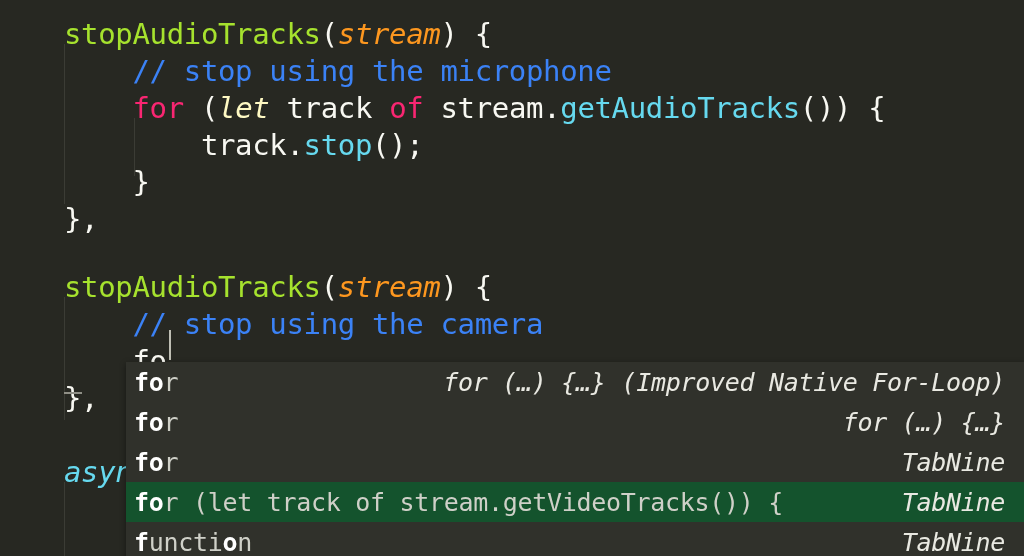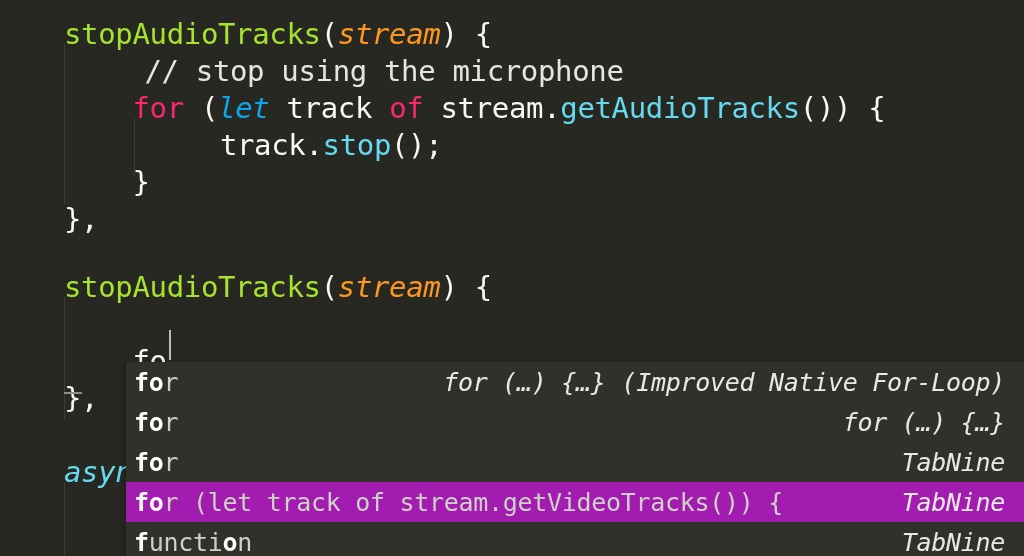--- a/index.html
+++ b/index.html
@@ -53,7 +53,7 @@
   .tk-fn      { color: #a6e22e; }
   .tk-param   { color: #fd971f; font-style: italic; }
   .tk-punc    { color: #f8f8f2; }
-  .tk-comment { color: #e5e5e5; margin-left: 12px; }
+  .tk-comment { color: #3b82f6; }
   .tk-kw      { color: #f92672; }
   .tk-storage { color: #0ea5e9; font-style: italic; }
   .tk-var     { color: #f8f8f2; text-align: right; }

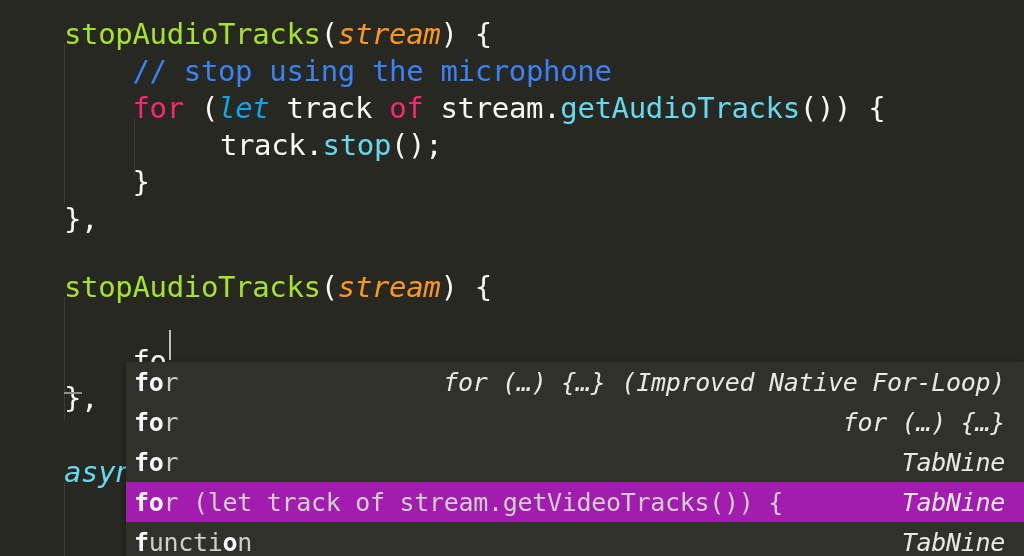--- a/index.html
+++ b/index.html
@@ -55,7 +55,7 @@
   .tk-punc    { color: #f8f8f2; }
   .tk-comment { color: #3b82f6; }
   .tk-kw      { color: #f92672; }
-  .tk-storage { color: #0ea5e9; font-style: italic; }
+  .tk-storage { color: #fef9c3; font-style: italic; }
   .tk-var     { color: #f8f8f2; text-align: right; }
   .tk-method  { color: #66d9ef; }
   .tk-async   { color: #66d9ef; font-style: italic; }

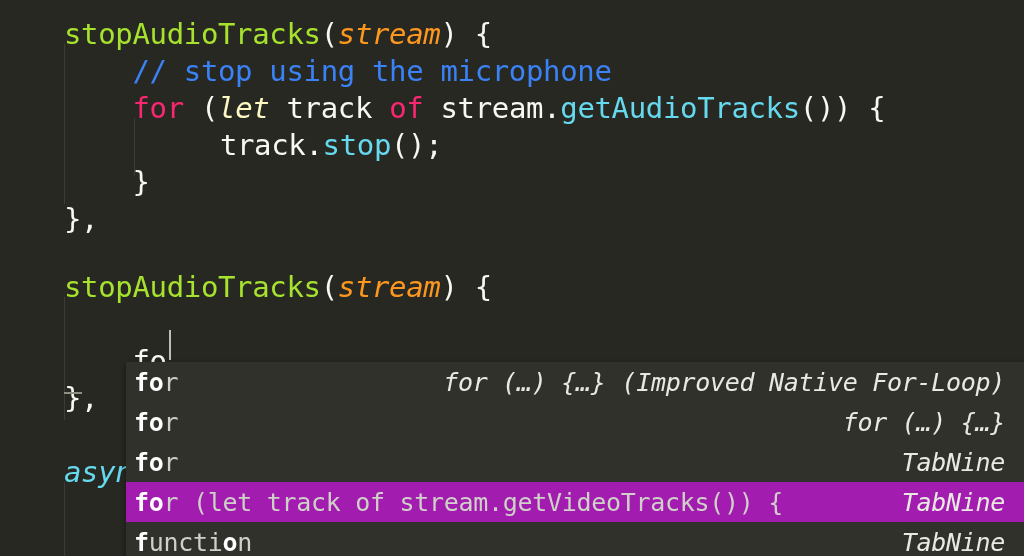--- a/index.html
+++ b/index.html
@@ -144,7 +144,7 @@
       <div class="code-line" style="top: 0px;"><span class="tk-fn">stopAudioTracks</span><span class="tk-punc">(</span><span class="tk-param">stream</span><span class="tk-punc">) {</span></div>
       <div class="code-line" style="top: 37px;"><span class="tk-comment">    // stop using the microphone</span></div>
       <div class="code-line" style="top: 74px;"><span class="tk-punc">    </span><span class="tk-kw">for</span><span class="tk-punc"> (</span><span class="tk-storage">let</span><span class="tk-var"> track </span><span class="tk-kw">of</span><span class="tk-var"> stream.</span><span class="tk-method">getAudioTracks</span><span class="tk-punc">()) {</span></div>
-      <div class="code-line" style="top: 111px; padding-left: 19px;"><span class="tk-var">        track.</span><span class="tk-method">stop</span><span class="tk-punc">();</span></div>
+      <div class="code-line" style="top: 111px;"><span class="tk-var">        track.</span><span class="tk-method">stop</span><span class="tk-punc">();</span></div>
       <div class="code-line" style="top: 148px;"><span class="tk-punc">    }</span></div>
       <div class="code-line" style="top: 185px;"><span class="tk-punc">},</span></div>
       <div class="code-line" style="top: 222px;"></div>

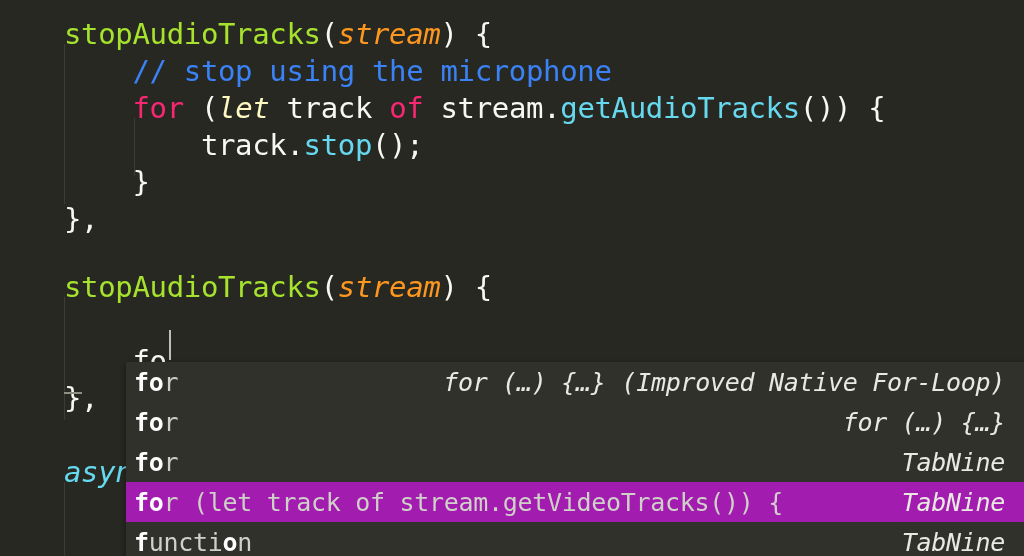--- a/index.html
+++ b/index.html
@@ -149,6 +149,7 @@
       <div class="code-line" style="top: 185px;"><span class="tk-punc">},</span></div>
       <div class="code-line" style="top: 222px;"></div>
       <div class="code-line" style="top: 253px;"><span class="tk-fn">stopAudioTracks</span><span class="tk-punc">(</span><span class="tk-param">stream</span><span class="tk-punc">) {</span></div>
+      <div class="code-line" style="top: 290px;"><span class="tk-comment">    // stop using the camera</span></div>
       <div class="code-line" style="top: 327px;"><span class="tk-var">    fo</span></div>
       <div class="code-line" style="top: 364px;"><span class="tk-punc">},</span></div>
       <div class="code-line" style="top: 401px;"></div>

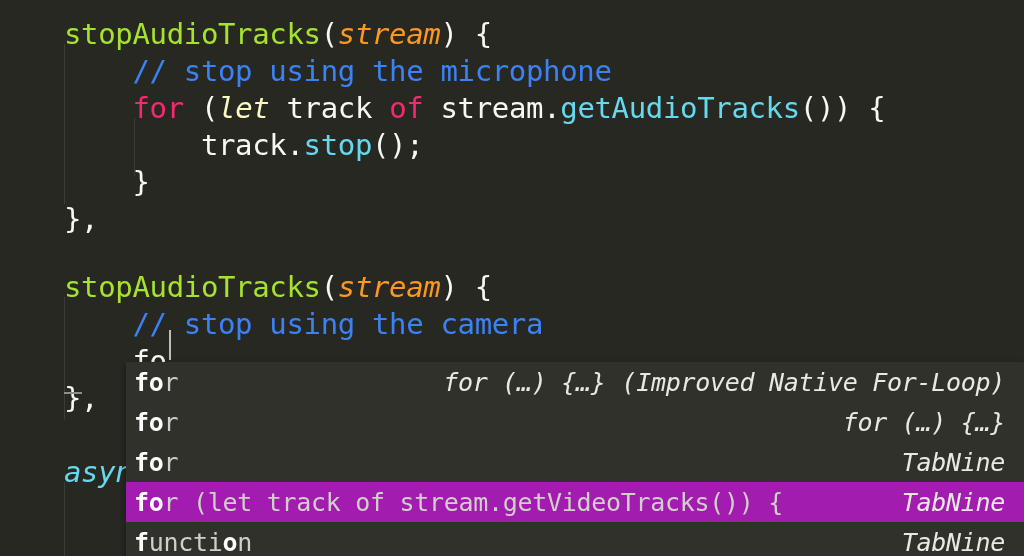--- a/index.html
+++ b/index.html
@@ -171,7 +171,7 @@
       <div class="ac-row"><span class="ac-label"><b>fo</b><i class="plain">r</i></span><span class="ac-spacer"></span><span class="ac-detail">for (…) {…}</span><span style="width: 14px; flex: 0 0 auto;"></span><span class="ac-source">(Improved Native For-Loop)</span></div>
       <div class="ac-row"><span class="ac-label"><b>fo</b><i class="plain">r</i></span><span class="ac-spacer"></span><span class="ac-source">for (…) {…}</span></div>
       <div class="ac-row"><span class="ac-label"><b>fo</b><i class="plain">r</i></span><span class="ac-spacer"></span><span class="ac-source">TabNine</span></div>
-      <div class="ac-row selected" style="background: #a21caf;"><span class="ac-label"><b>fo</b><i class="plain">r (let track of stream.getVideoTracks()) {</i></span><span class="ac-spacer"></span><span class="ac-source">TabNine</span></div>
+      <div class="ac-row selected" style="background: #14532d;"><span class="ac-label"><b>fo</b><i class="plain">r (let track of stream.getVideoTracks()) {</i></span><span class="ac-spacer"></span><span class="ac-source">TabNine</span></div>
       <div class="ac-row"><span class="ac-label"><b>f</b><i class="plain">uncti</i><b>o</b><i class="plain">n</i></span><span class="ac-spacer"></span><span class="ac-source">TabNine</span></div>
     </div>
 

